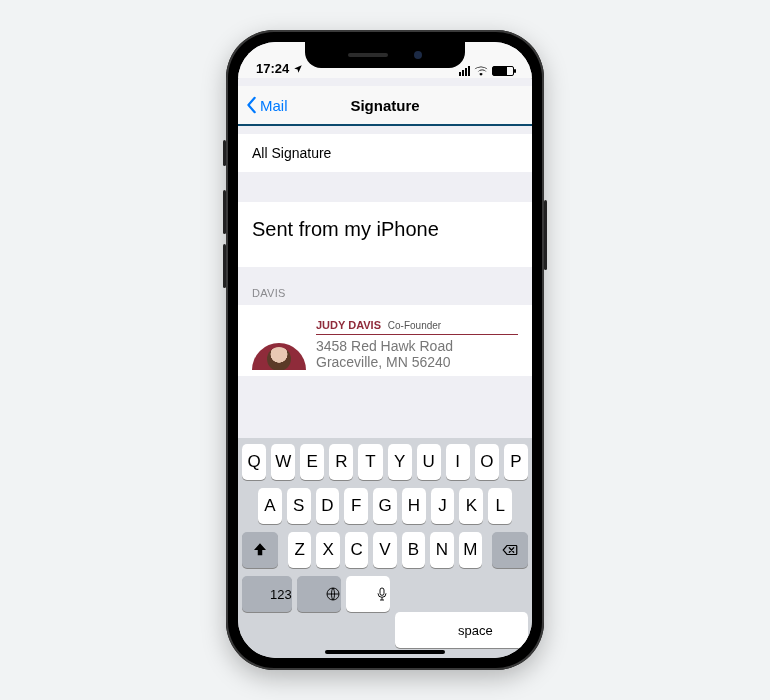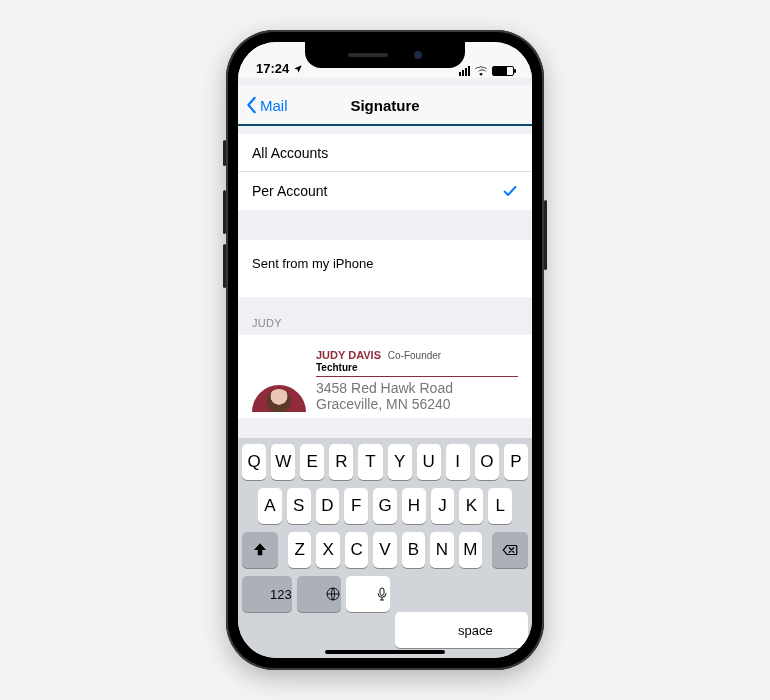--- a/index.html
+++ b/index.html
@@ -247,7 +247,7 @@
 
       <div class="group">
         <div class="row">
-          <span>All Accounts</span>
+          <span>All Signature</span>
         </div>
         <div class="row">
           <span>Per Account</span>

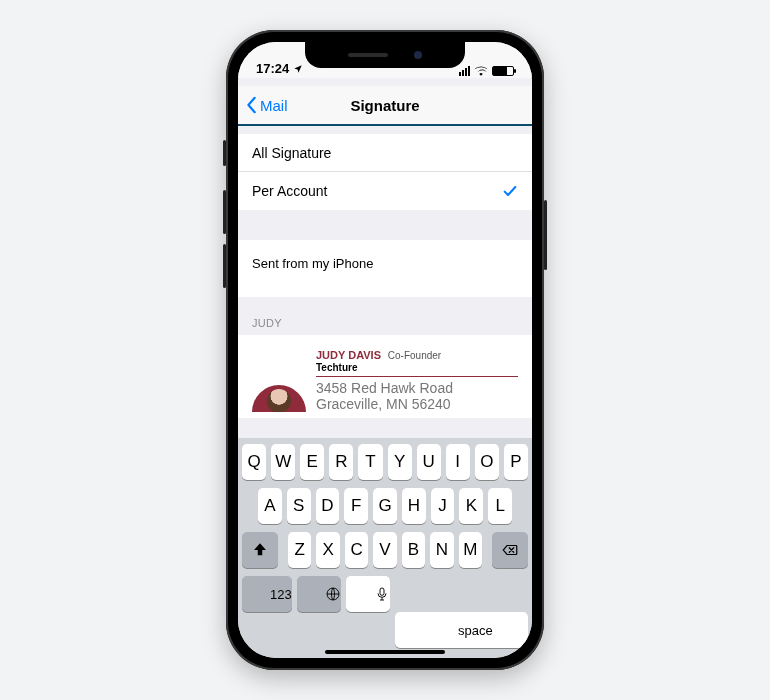--- a/index.html
+++ b/index.html
@@ -249,14 +249,6 @@
         <div class="row">
           <span>All Signature</span>
         </div>
-        <div class="row">
-          <span>Per Account</span>
-          <span class="check">
-            <svg viewBox="0 0 24 24">
-                <path fill="none" stroke="#007aff" stroke-width="3" stroke-linecap="round" stroke-linejoin="round" d="M4 13l5 5L20 6"></path>
-              </svg>
-          </span>
-        </div>
       </div>
 
       <div class="spacer"></div>

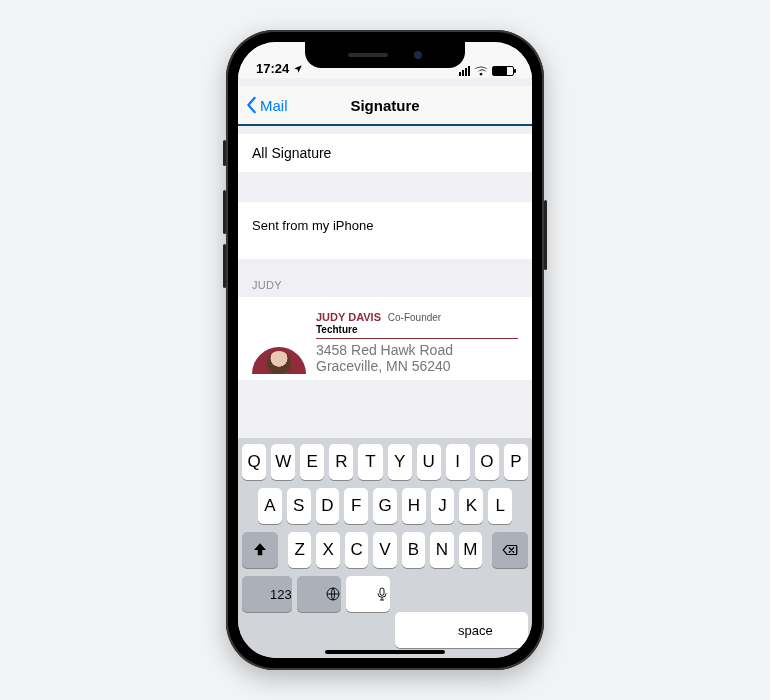--- a/index.html
+++ b/index.html
@@ -114,7 +114,7 @@
   .editor {
     background:#fff;
     padding: 16px 14px 26px;
-    font-size:13px;
+    font-size:20px;
   }
 
   .section-label {

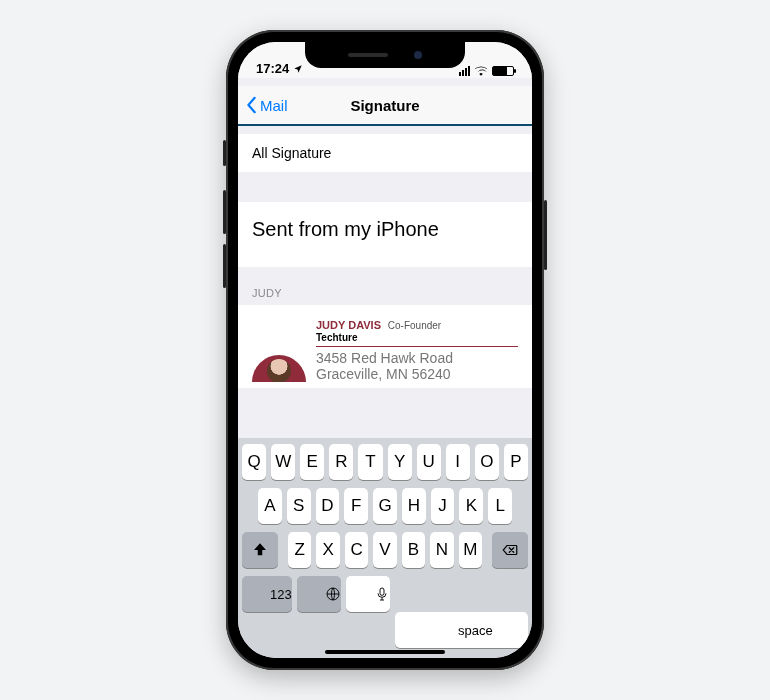--- a/index.html
+++ b/index.html
@@ -257,7 +257,7 @@
         <span>Sent from my iPhone</span>
       </div>
 
-      <div class="section-label">JUDY</div>
+      <div class="section-label">DAVIS</div>
 
       <div class="sigcard">
         <div class="avatar"></div>

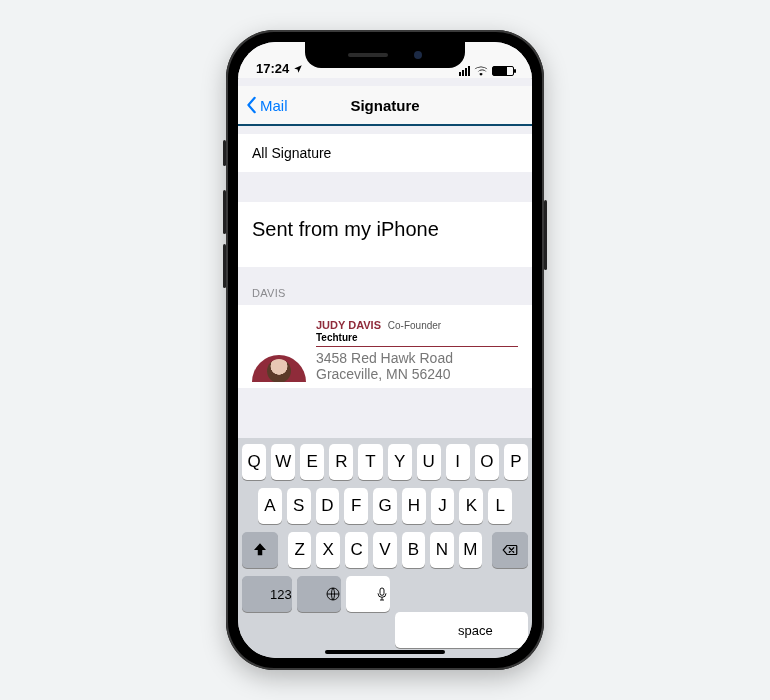--- a/index.html
+++ b/index.html
@@ -266,7 +266,6 @@
             <span class="sig-name">JUDY DAVIS</span>
             <span class="sig-role">Co-Founder</span>
           </div>
-          <div class="sig-company">Techture</div>
           <div class="sig-rule"></div>
           <div class="sig-addr">3458 Red Hawk Road Graceville, MN 56240</div>
         </div>

